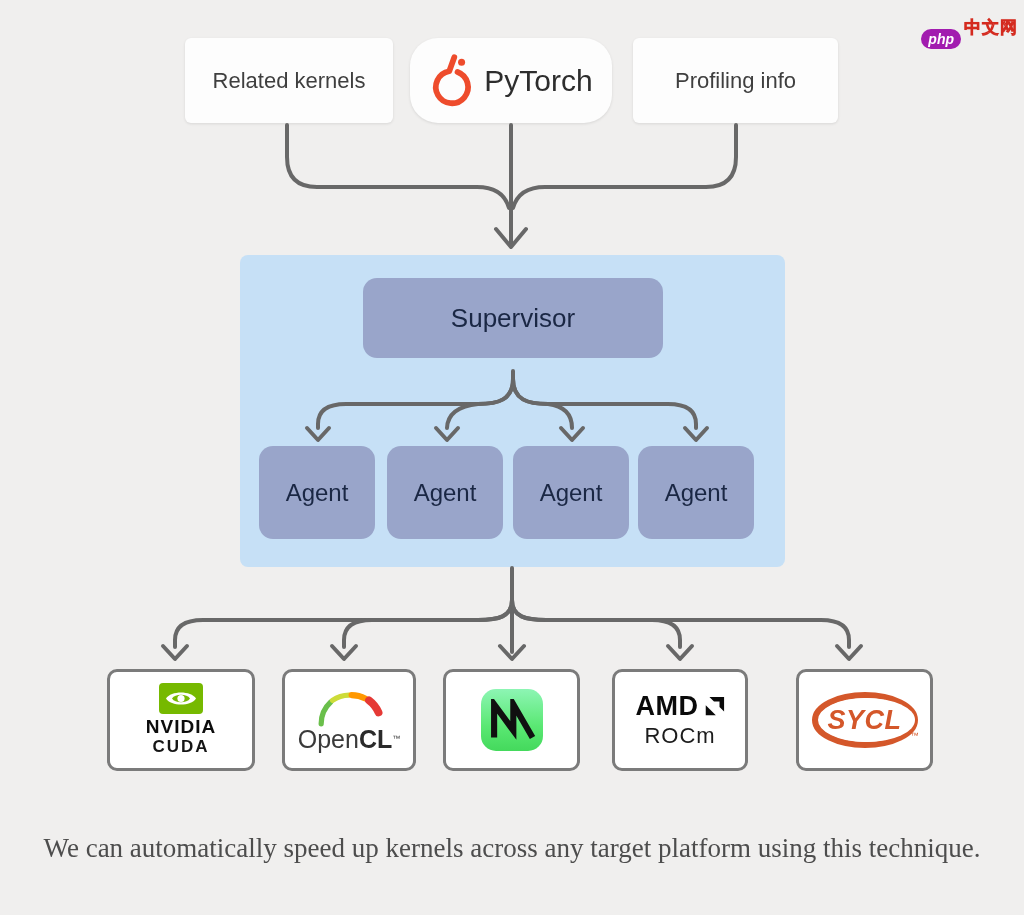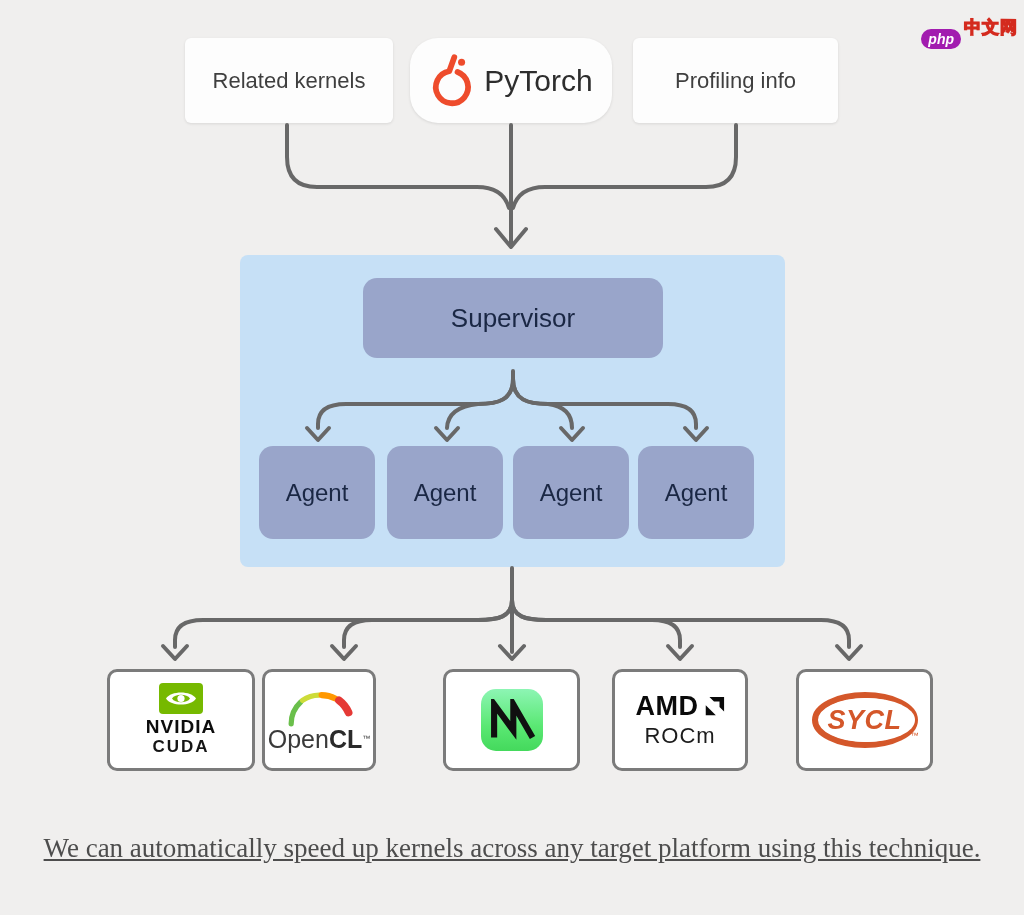--- a/index.html
+++ b/index.html
@@ -26,7 +26,7 @@
     padding:0 7px;border-radius:10px;margin-top:24px;
   }
   .wm-text{
-    font-weight:700;font-size:17px;
+    font-weight:400;font-size:17px;
     color:#fff;
     -webkit-text-stroke:1.3px #d42a1e;
     text-shadow:0 0 1px #d42a1e;

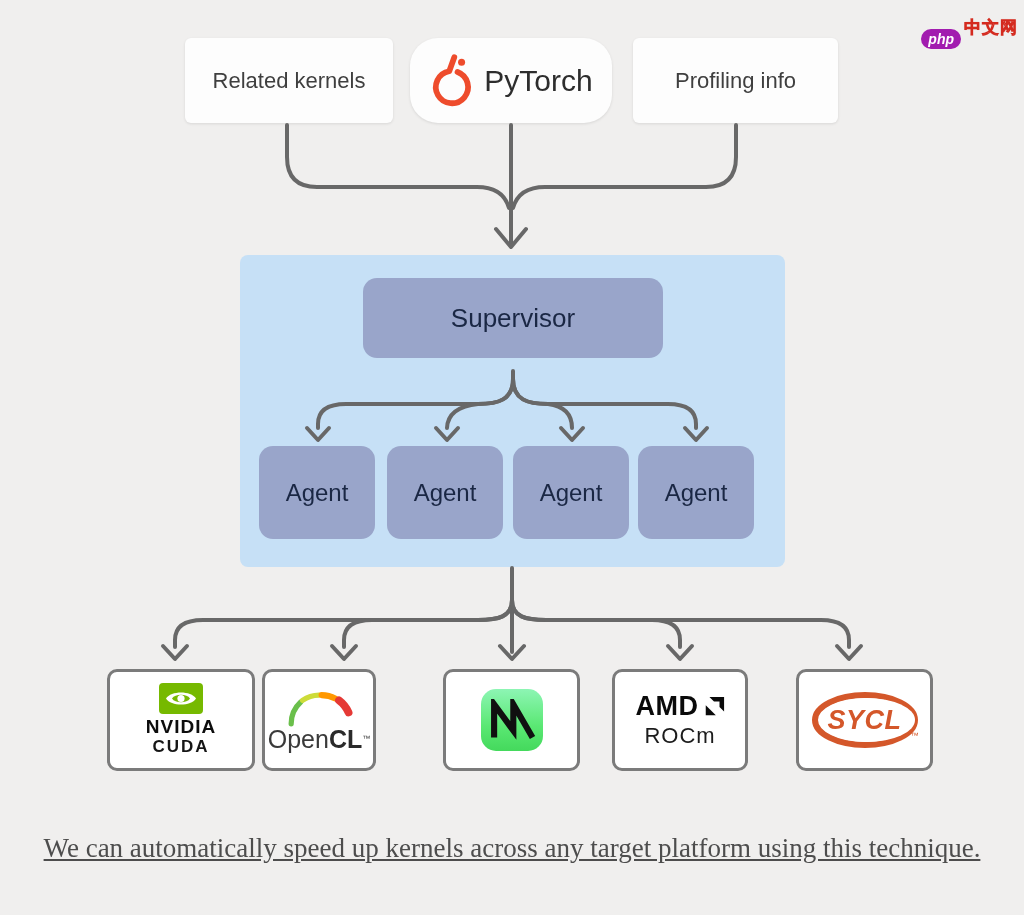--- a/index.html
+++ b/index.html
@@ -72,7 +72,7 @@
     display:flex;flex-direction:column;align-items:center;justify-content:center;
   }
   #plat-nvidia{left:107px;width:148px;}
-  #plat-opencl{left:262px;width:114px;}
+  #plat-opencl{left:282px;width:134px;}
   #plat-metal{left:443px;width:137px;}
   #plat-amd{left:612px;width:136px;}
   #plat-sycl{left:780px;width:137px;margin-left:16px;}

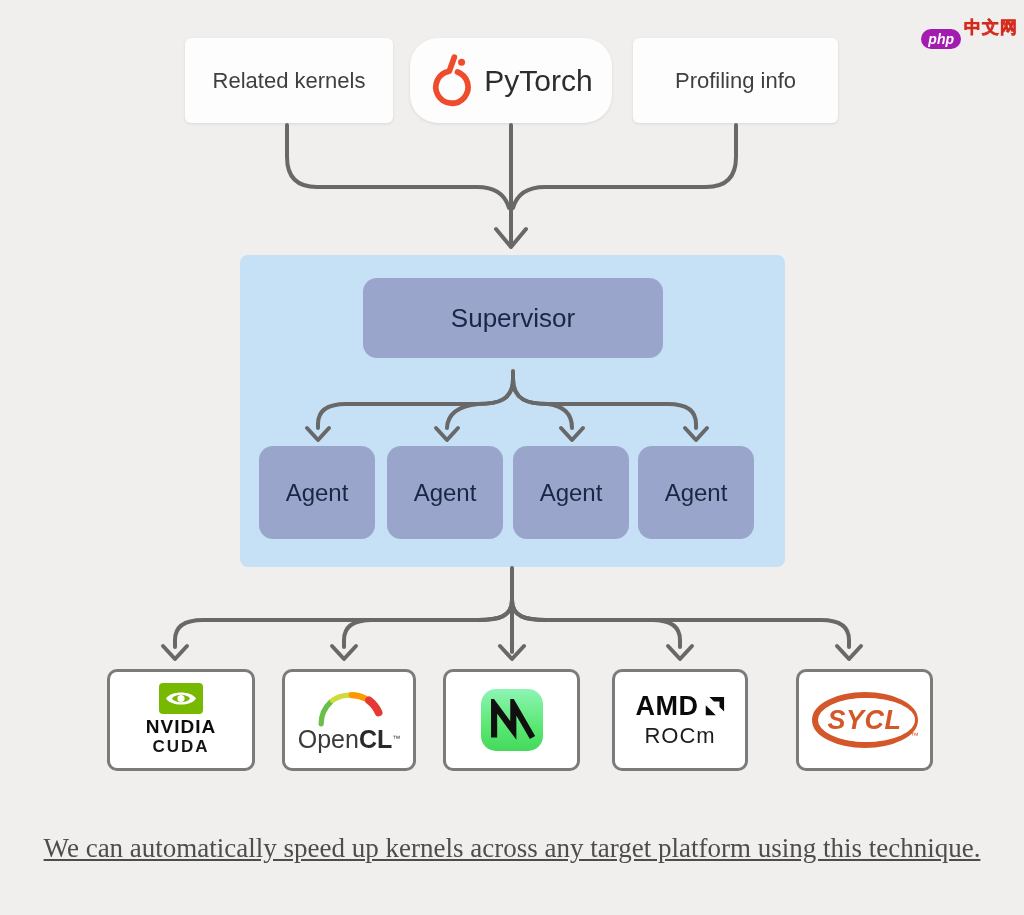--- a/index.html
+++ b/index.html
@@ -100,7 +100,7 @@
     position:absolute;left:0;top:830px;width:100%;
     text-align:center;
     font-family:"Liberation Serif", serif;
-    font-size:27px;line-height:37px;color:#4d4d4d;text-decoration:underline;
+    font-size:27px;line-height:37px;color:#4d4d4d;
   }
   .caption-inner{max-width:950px;margin:0 auto;}
 </style>

